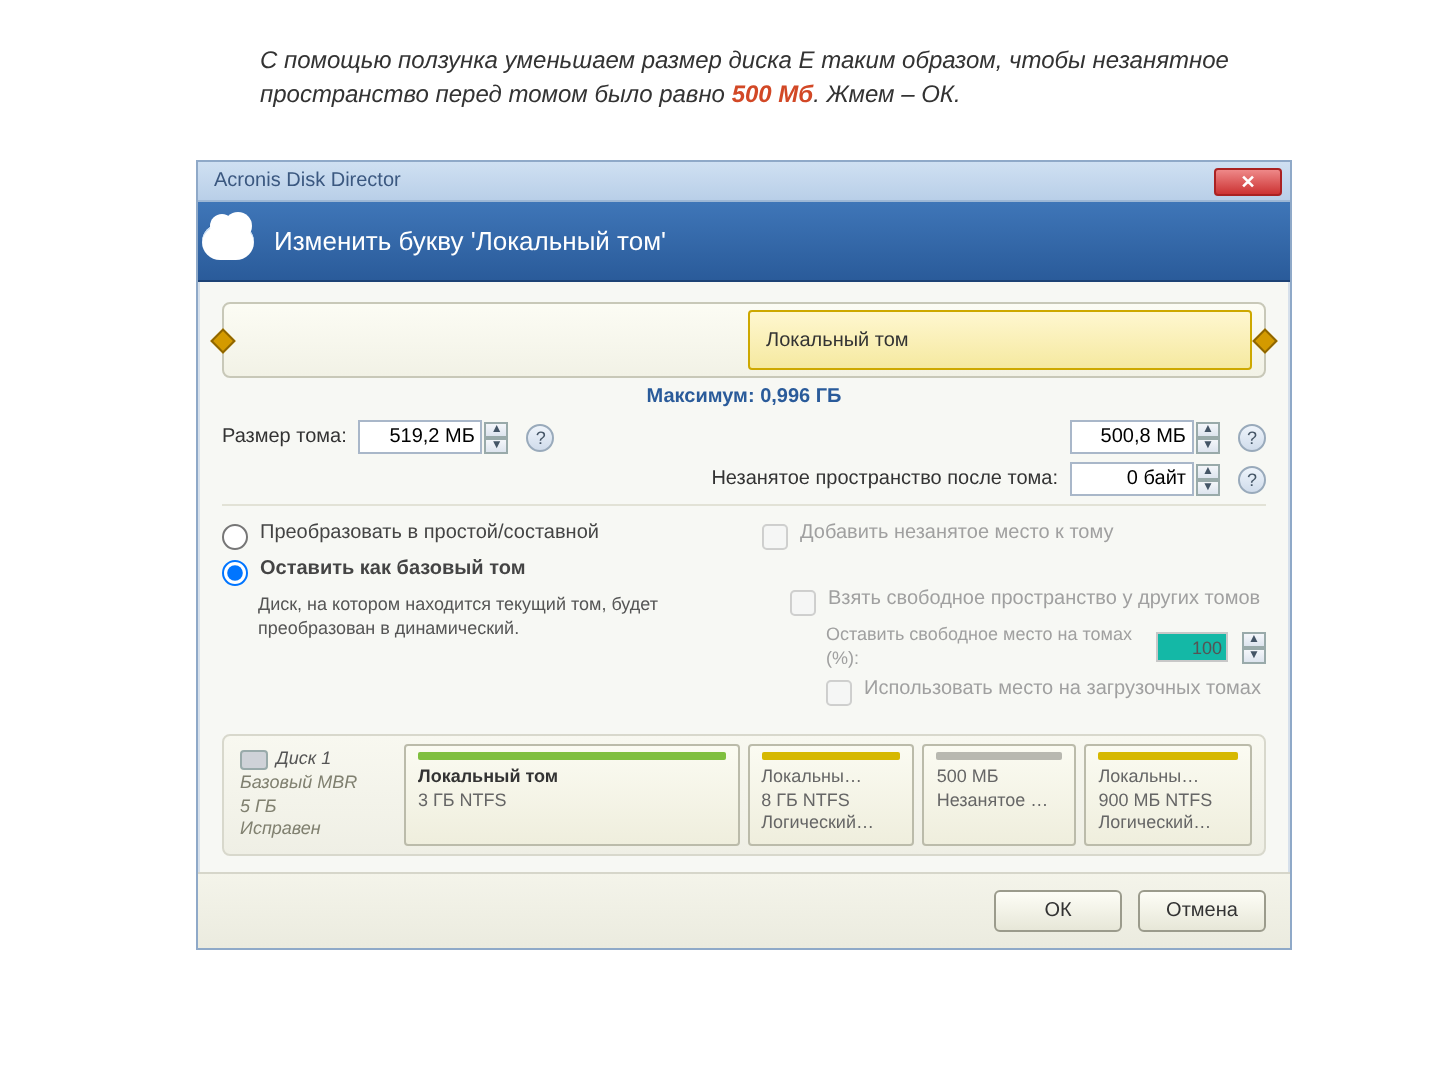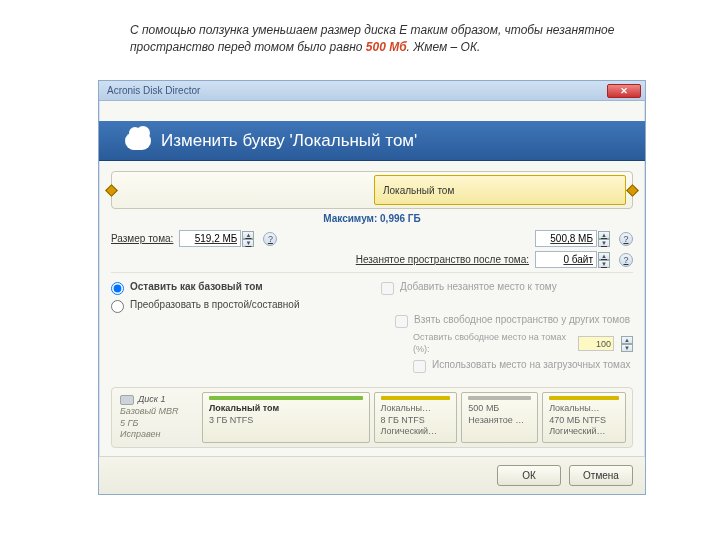--- a/index.html
+++ b/index.html
@@ -10,7 +10,7 @@
   .titlebar { height: 20px; background: linear-gradient(#cfe0f2,#b9cfe8); display: flex; align-items: center; padding: 0 4px 0 8px; font-size: 10px; color: #3b5880; border-bottom: 1px solid #9db7d5; }
   .titlebar .spacer { flex: 1; }
   .closebtn { width: 34px; height: 14px; background: linear-gradient(#e88,#c33); border: 1px solid #a22; border-radius: 2px; display: flex; align-items: center; justify-content: center; color: #fff; font-size: 9px; font-weight: bold; cursor: pointer; }
-  .header { height: 40px; background: linear-gradient(#3f76b8,#2a5b9a); display: flex; align-items: center; padding: 0 26px; color: #fff; font-size: 17px; border-bottom: 1px solid #1d4275; margin-top: 20px; }
+  .header { height: 40px; background: linear-gradient(#3f76b8,#2a5b9a); display: flex; align-items: center; padding: 0 2px; color: #fff; font-size: 13px; border-bottom: 1px solid #1d4275; }
   .header .cloud { width: 26px; height: 18px; background: #fff; border-radius: 10px 10px 10px 10px; margin-right: 10px; position: relative; box-shadow: 0 1px 0 #cbe0f5 inset; }
   .header .cloud::before { content:""; position:absolute; width:12px; height:12px; background:#fff; border-radius:50%; top:-5px; left:4px; }
   .header .cloud::after { content:""; position:absolute; width:14px; height:14px; background:#fff; border-radius:50%; top:-6px; left:11px; }

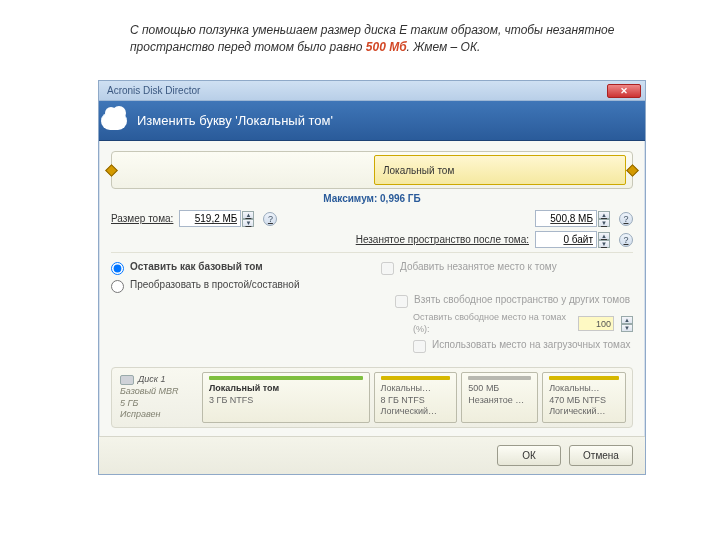--- a/index.html
+++ b/index.html
@@ -23,7 +23,7 @@
   .volbox .name { font-size: 10px; color: #333; }
   .volbox .sub { font-size: 9px; color: #6a6a3a; }
   .maxline { text-align: center; font-size: 10px; color: #2a5b9a; font-weight: bold; margin-bottom: 6px; }
-  .row2 { display:flex; gap: 30px; margin-bottom: 4px; align-items:flex-start;text-decoration:underline; }
+  .row2 { display:flex; gap: 30px; margin-bottom: 4px; align-items:flex-start; }
   .fieldgroup { display:flex; align-items:center; gap:6px; font-size:10px; }
   .fieldgroup label { color:#333; }
   .numfield { display:flex; align-items:center; }

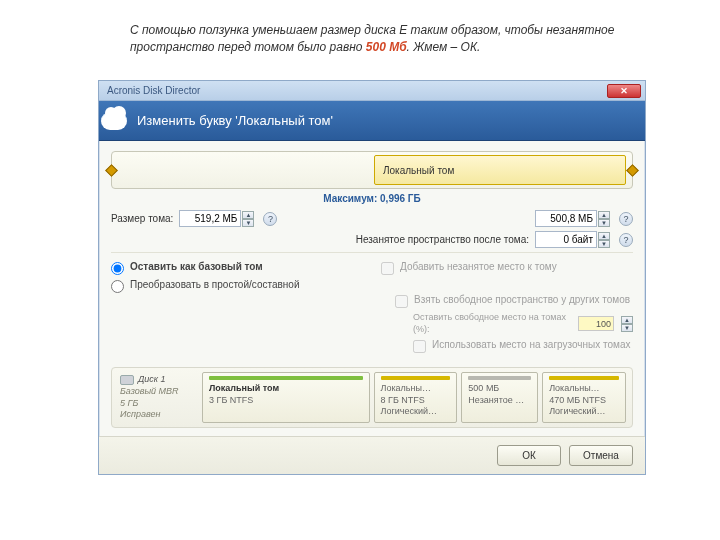--- a/index.html
+++ b/index.html
@@ -122,12 +122,12 @@
     <div class="twocol">
       <div class="col">
         <div class="radio">
+            <input type="radio" style="">
+            <label>Преобразовать в простой/составной</label>
+          </div>
+        <div class="radio">
             <input type="radio" checked="" style="">
             <label style="font-weight:bold">Оставить как базовый том</label>
-          </div>
-        <div class="radio">
-            <input type="radio" style="">
-            <label>Преобразовать в простой/составной</label>
           </div>
       </div>
       <div class="col gray">

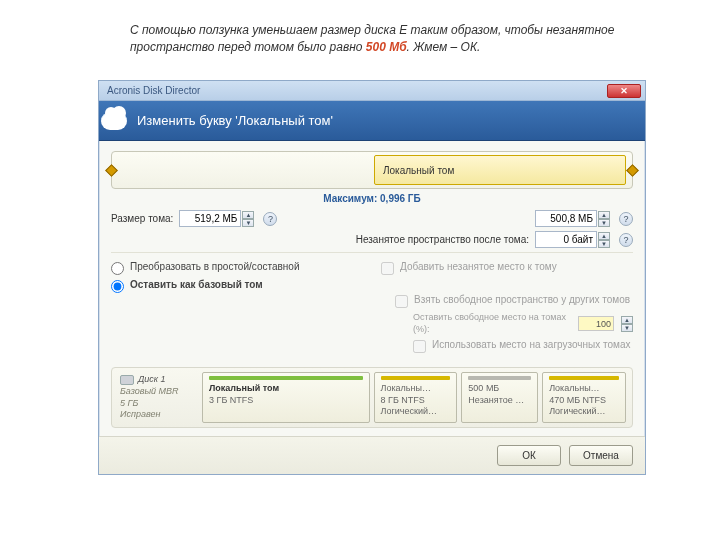--- a/index.html
+++ b/index.html
@@ -129,6 +129,7 @@
             <input type="radio" checked="" style="">
             <label style="font-weight:bold">Оставить как базовый том</label>
           </div>
+        <div class="note">Диск, на котором находится текущий том, будет преобразован в динамический.</div>
       </div>
       <div class="col gray">
         <div class="check">

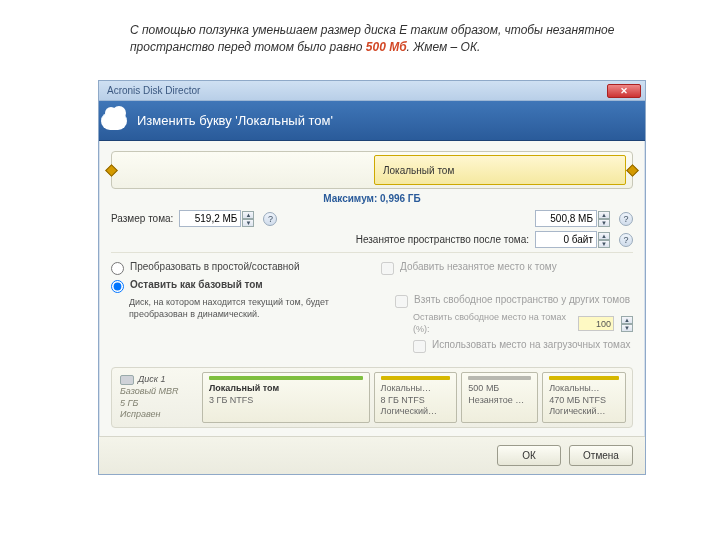--- a/index.html
+++ b/index.html
@@ -37,7 +37,7 @@
   .radio input, .check input { margin-top:1px; }
   .col .note { font-size:9px; color:#555; margin: 2px 0 0 18px; line-height:1.3; }
   .col.gray, .col.gray label, .col.gray .note { color:#a0a0a0; }
-  .smallnum { width:36px; height:15px; border:1px solid #c8c8c8; font-size:9px; text-align:right; padding:0 2px; background:#fef9c3; }
+  .smallnum { width:36px; height:15px; border:1px solid #c8c8c8; font-size:9px; text-align:right; padding:0 2px; background:#14b8a6; }
   .disksection { margin-top:10px; border:1px solid #d8d8cc; background:linear-gradient(#f8f8f0,#efefe5); border-radius:4px; padding:4px 6px; display:flex; gap:4px; align-items:stretch; }
   .diskinfo { width:80px; font-size:9px; color:#808070; line-height:1.3; padding:2px 2px;font-style:italic; }
   .diskinfo .dtitle { color:#555; display:flex; align-items:center; gap:4px; }

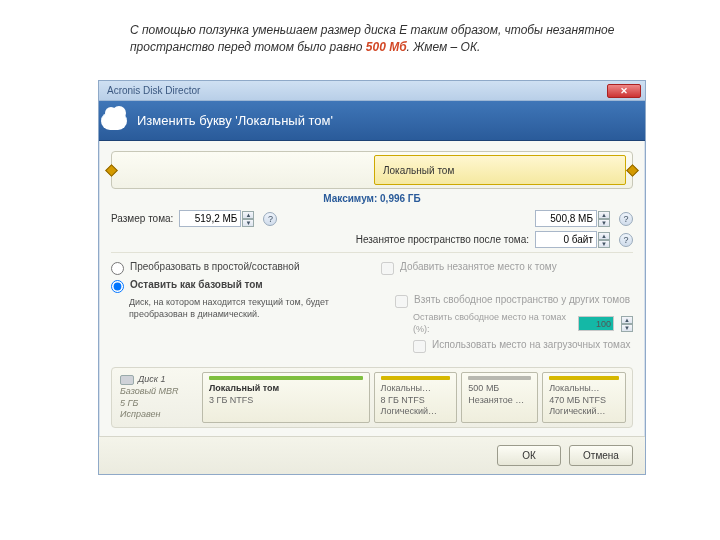--- a/index.html
+++ b/index.html
@@ -186,7 +186,7 @@
           <div class="part yellow">
             <div class="bar"></div>
             <div class="pname">Локальны…</div>
-            <div>470 МБ NTFS</div>
+            <div>900 МБ NTFS</div>
             <div>Логический…</div>
           </div>
         </div>

